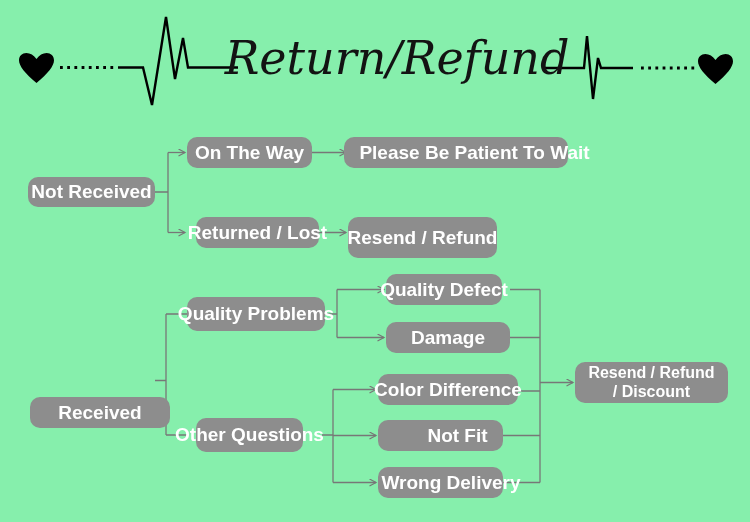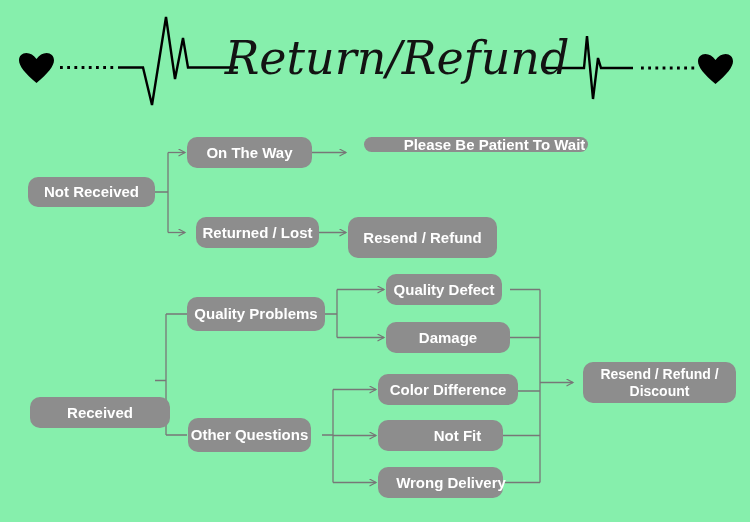--- a/index.html
+++ b/index.html
@@ -19,7 +19,7 @@
     position: absolute; background: var(--node-fill, #8d8d8d);
     color: var(--node-text, #ffffff);
     border-radius: 10px; display: flex; align-items: center; justify-content: center;
-    font-weight: bold; font-size: 15px; text-align: center; line-height: 1.15;
+    font-weight: bold; font-size: 19px; text-align: center; line-height: 1.15;
     box-sizing: border-box; padding: 2px 6px; white-space: nowrap;
   }
   .node.final { font-size: 14px; white-space: normal; padding: 2px 10px; margin-left: 8px; }

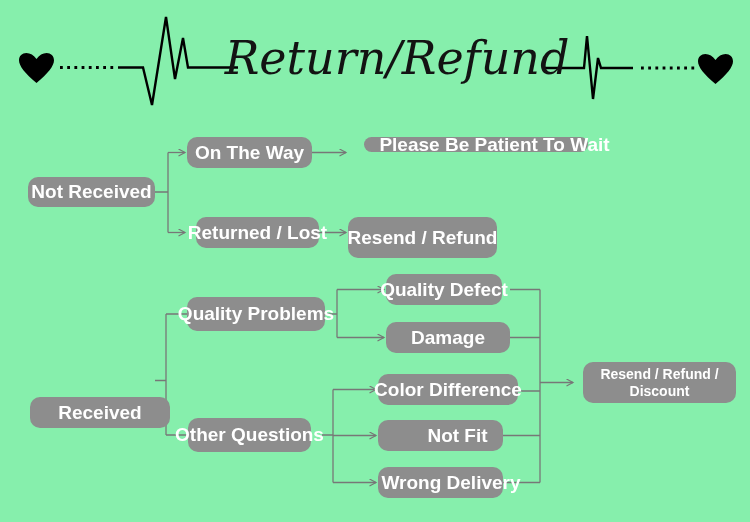--- a/index.html
+++ b/index.html
@@ -79,7 +79,7 @@
 
   <div class="node" style="left:28px;  top:177px; width:127px; height:30px;">Not Received</div>
   <div class="node" style="left:187px; top:137px; width:125px; height:31px;">On The Way</div>
-  <div class="node" style="left:364px; top:137px; width:224px; height:15px;padding-left:43px;">Please Be Patient To Wait</div>
+  <div class="node" style="left:344px; top:137px; width:224px; height:31px;padding-left:43px;">Please Be Patient To Wait</div>
   <div class="node" style="left:196px; top:217px; width:123px; height:31px;">Returned / Lost</div>
   <div class="node" style="left:348px; top:217px; width:149px; height:41px;">Resend / Refund</div>
   <div class="node" style="left:30px;  top:359px; width:140px; height:31px;margin-top:38px;">Received</div>

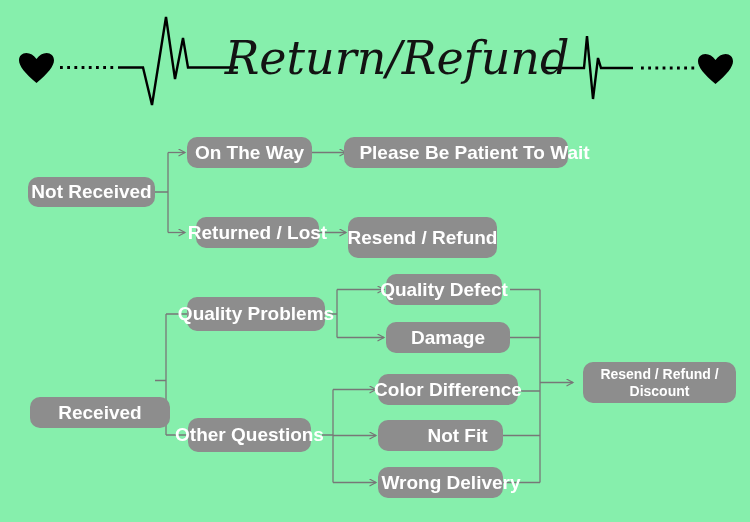--- a/index.html
+++ b/index.html
@@ -22,7 +22,7 @@
     font-weight: bold; font-size: 19px; text-align: center; line-height: 1.15;
     box-sizing: border-box; padding: 2px 6px; white-space: nowrap;
   }
-  .node.final { font-size: 14px; white-space: normal; padding: 2px 10px; margin-left: 8px; }
+  .node.final { font-size: 16px; white-space: normal; padding: 2px 10px; }
   svg.connectors path.edge { stroke: var(--connector, #777777); stroke-width: 1.3; fill: none; }
   svg.deco .pulse { stroke: var(--decoration, #000000); fill: none; stroke-width: 2.4; stroke-linejoin: miter; }
   svg.deco .dots  { stroke: var(--decoration, #000000); stroke-width: 3.1; stroke-dasharray: 2.8 4.4; }

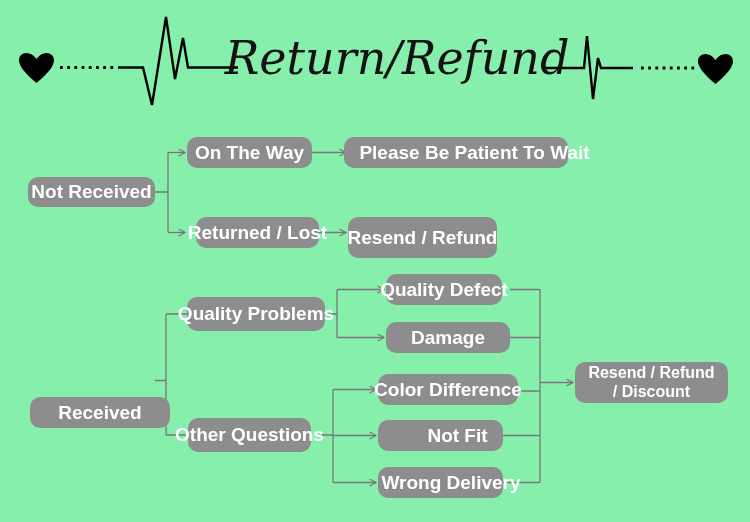--- a/index.html
+++ b/index.html
@@ -84,7 +84,7 @@
   <div class="node" style="left:348px; top:217px; width:149px; height:41px;">Resend / Refund</div>
   <div class="node" style="left:30px;  top:359px; width:140px; height:31px;margin-top:38px;">Received</div>
   <div class="node" style="left:187px; top:297px; width:138px; height:34px;">Quality Problems</div>
-  <div class="node" style="left:188px; top:418px; width:123px; height:34px;">Other Questions</div>
+  <div class="node" style="left:196px; top:418px; width:107px; height:34px;">Other Questions</div>
   <div class="node" style="left:386px; top:274px; width:116px; height:31px;text-align:right;">Quality Defect</div>
   <div class="node" style="left:386px; top:322px; width:124px; height:31px;">Damage</div>
   <div class="node" style="left:378px; top:374px; width:140px; height:31px;">Color Difference</div>

